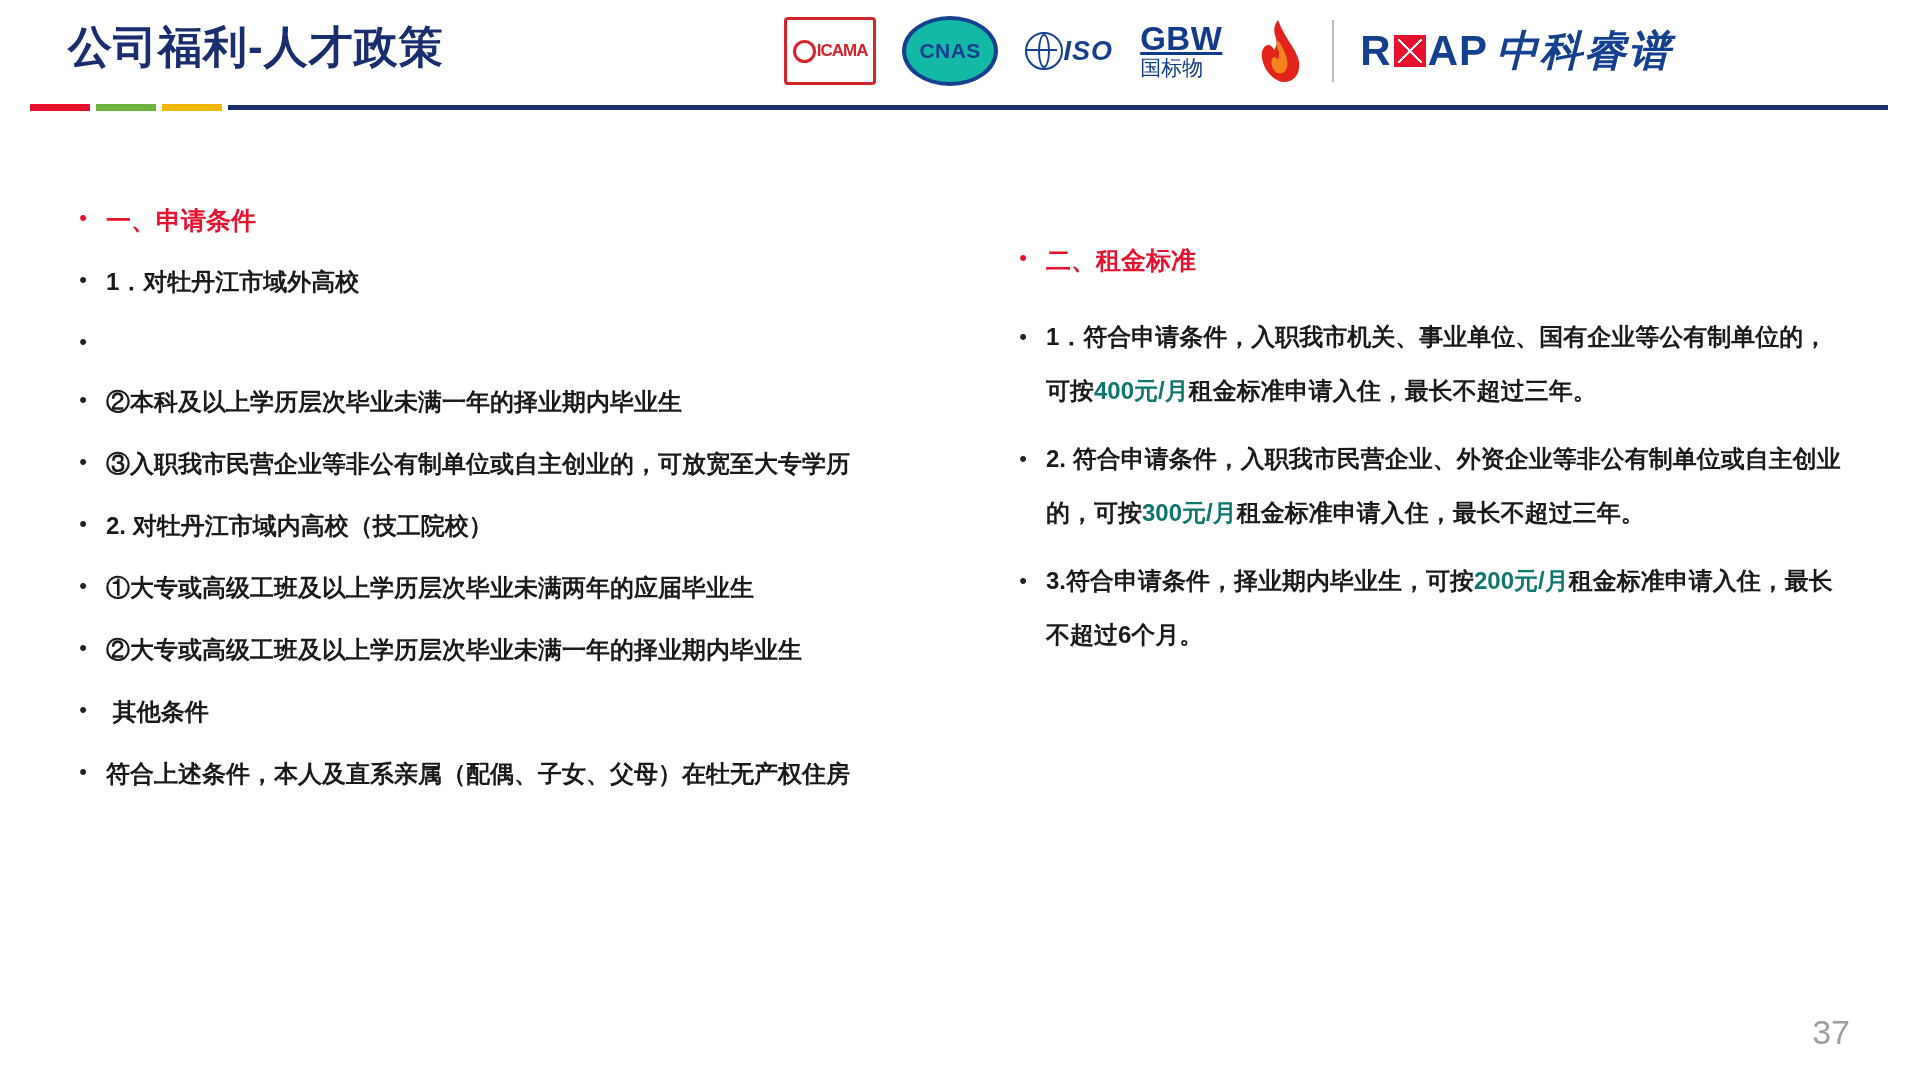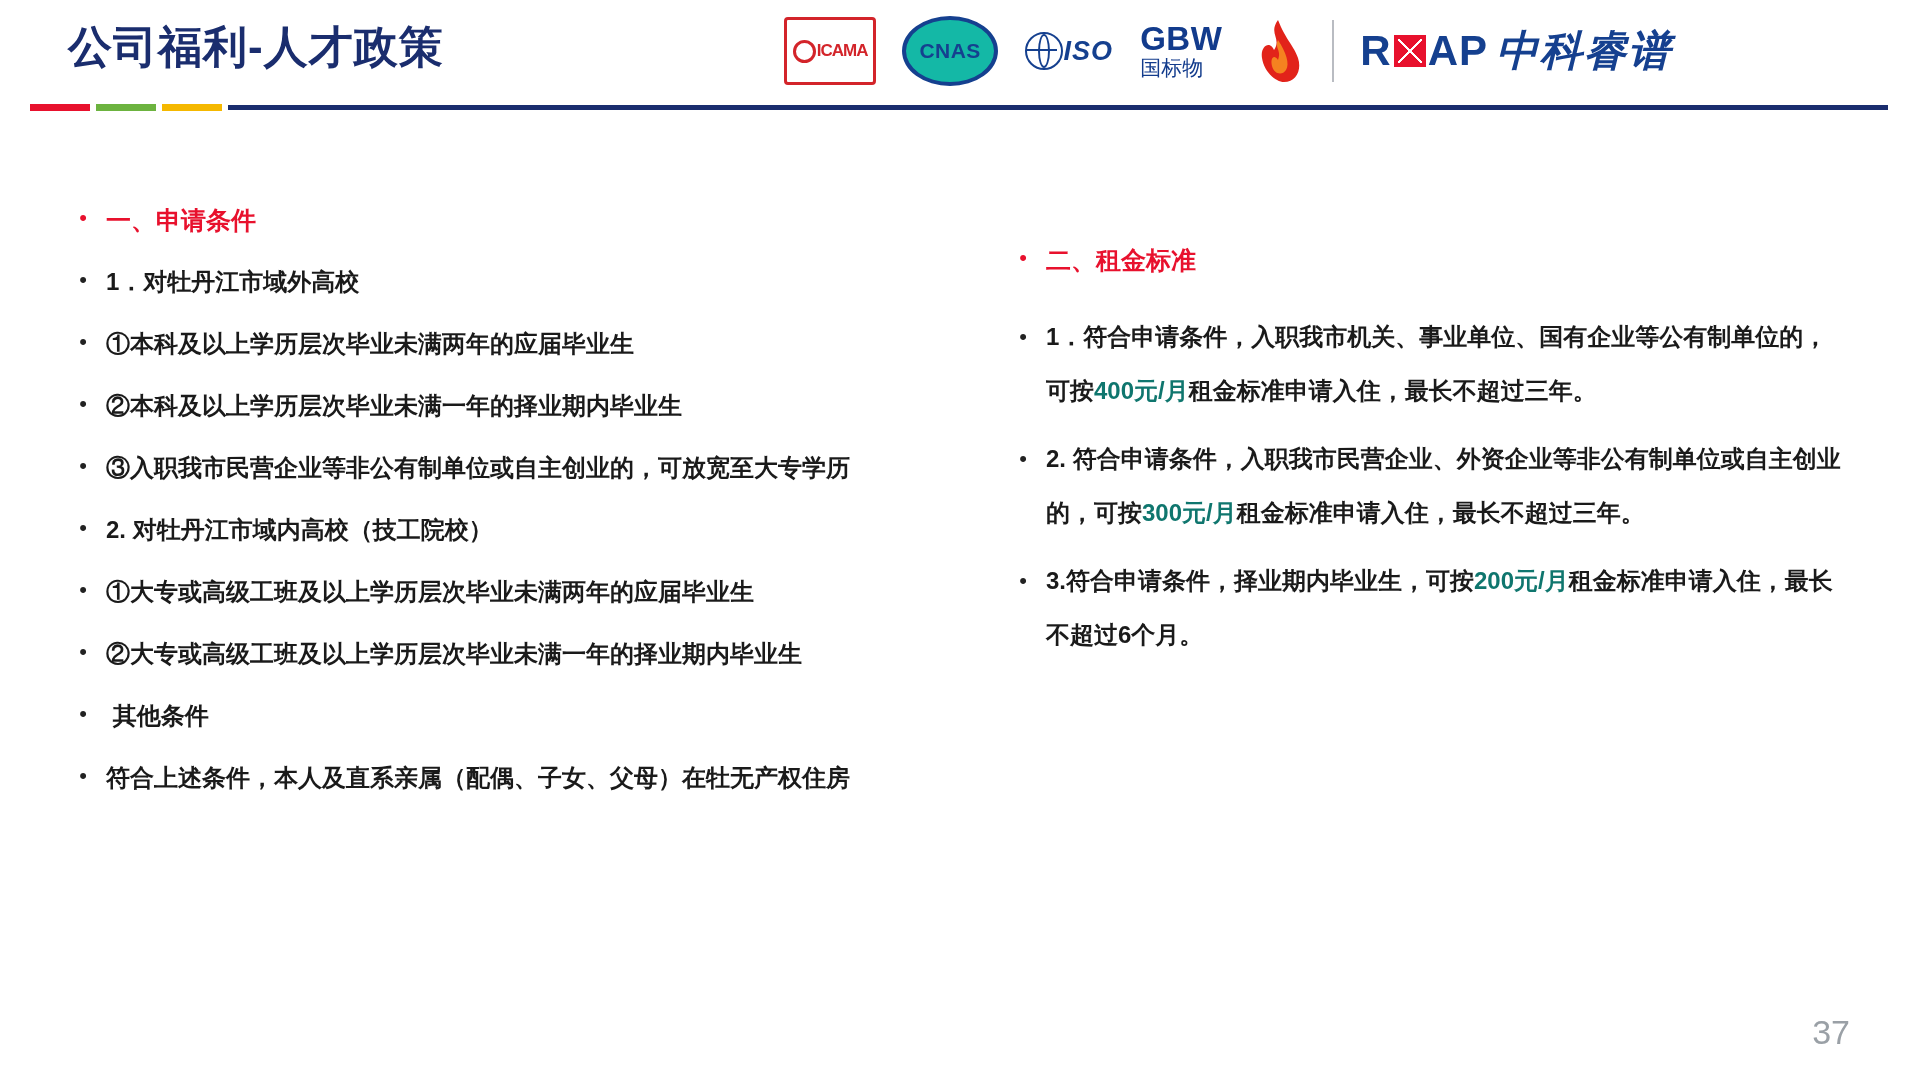--- a/index.html
+++ b/index.html
@@ -175,6 +175,7 @@
     font-weight: 700;
     line-height: 1.05;
     letter-spacing: 0.5px;
+    text-decoration: underline;
   }
   .gbw-bottom {
     font-size: 21px;

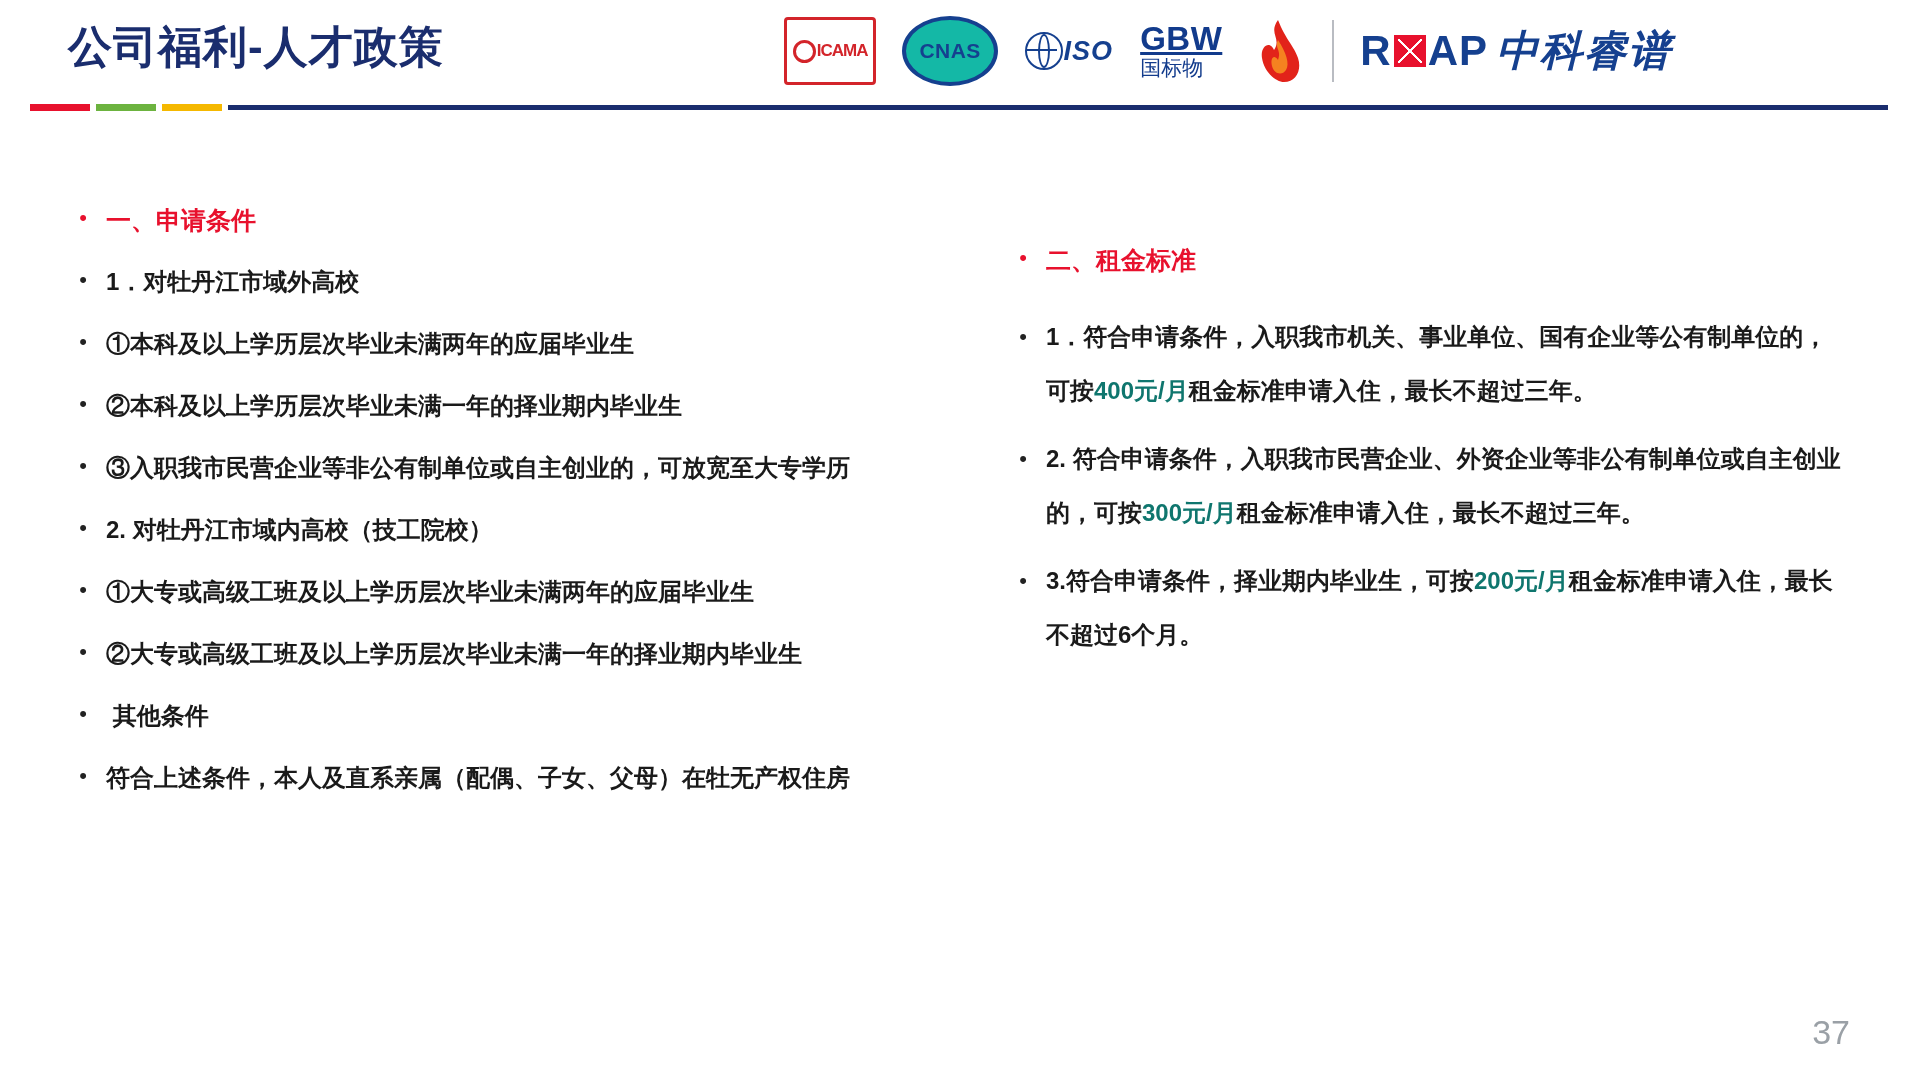--- a/index.html
+++ b/index.html
@@ -359,7 +359,6 @@
     </div>
     <div class="bullet-row">
       <div class="bullet-dot">•</div>
-      <div class="bullet-text bold">①本科及以上学历层次毕业未满两年的应届毕业生</div>
     </div>
     <div class="bullet-row">
       <div class="bullet-dot">•</div>

